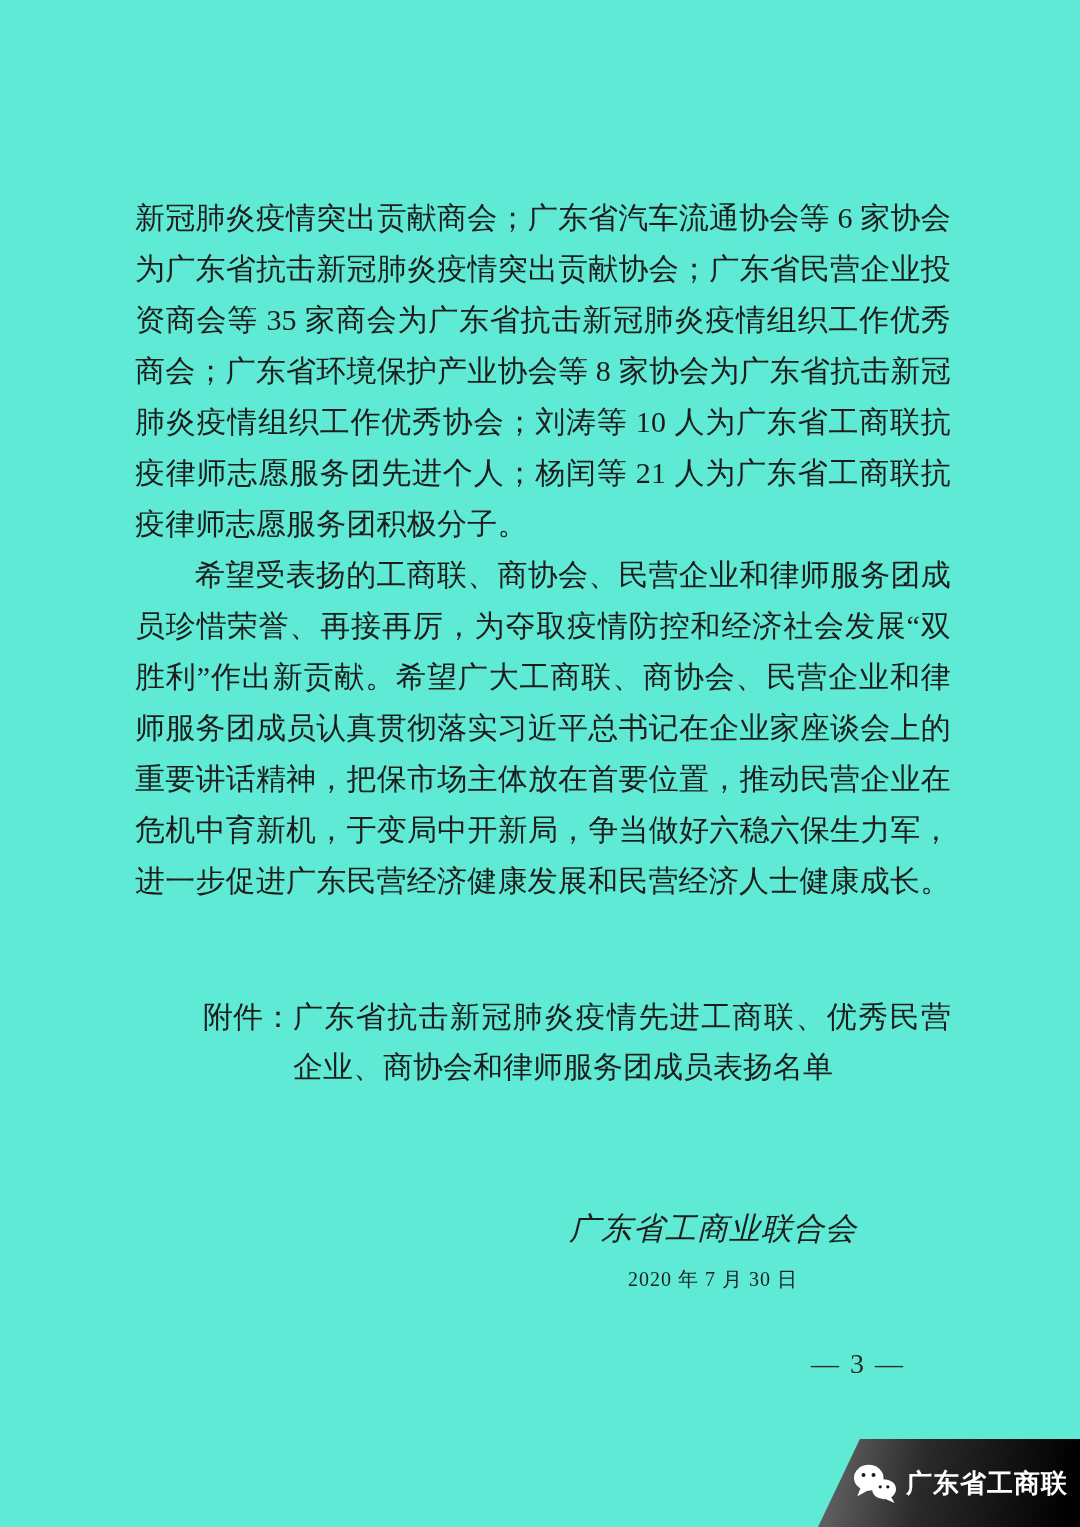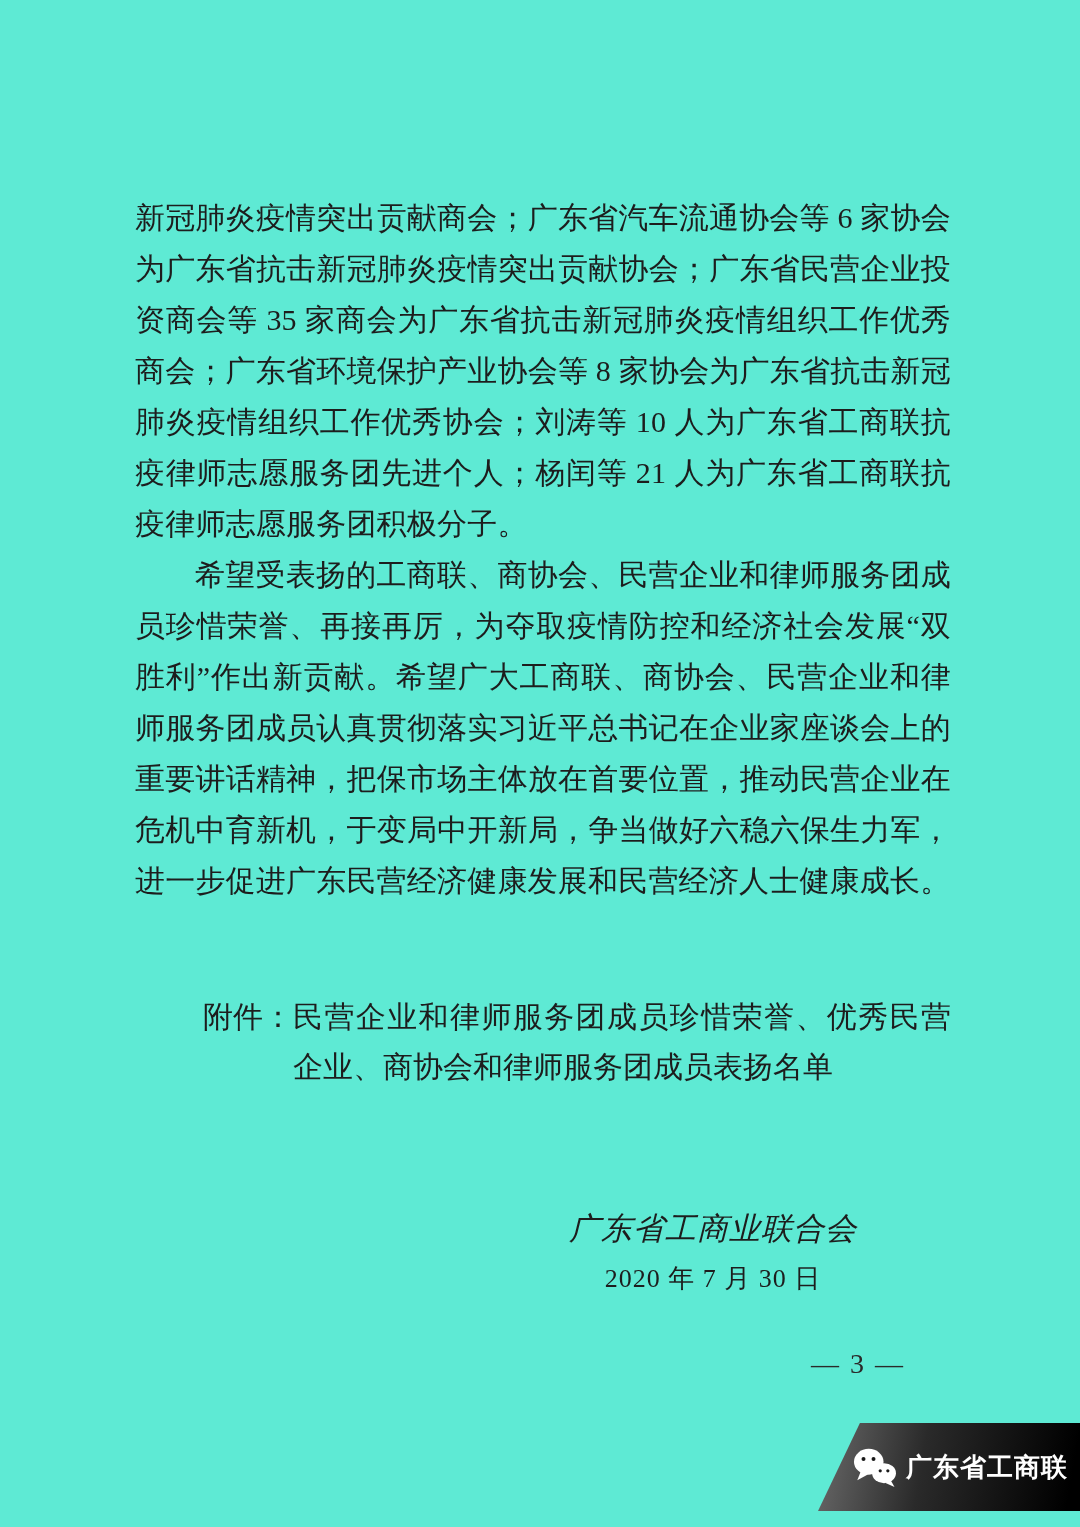--- a/index.html
+++ b/index.html
@@ -109,7 +109,7 @@
 
     <div class="attachment">
       <span class="label">附件：</span>
-      <span class="text">民营企业和律师服务团成员珍惜荣誉、优秀民营企业、商协会和律师服务团成员表扬名单</span>
+      <span class="text">广东省抗击新冠肺炎疫情先进工商联、优秀民营企业、商协会和律师服务团成员表扬名单</span>
     </div>
 
     <div class="signature">

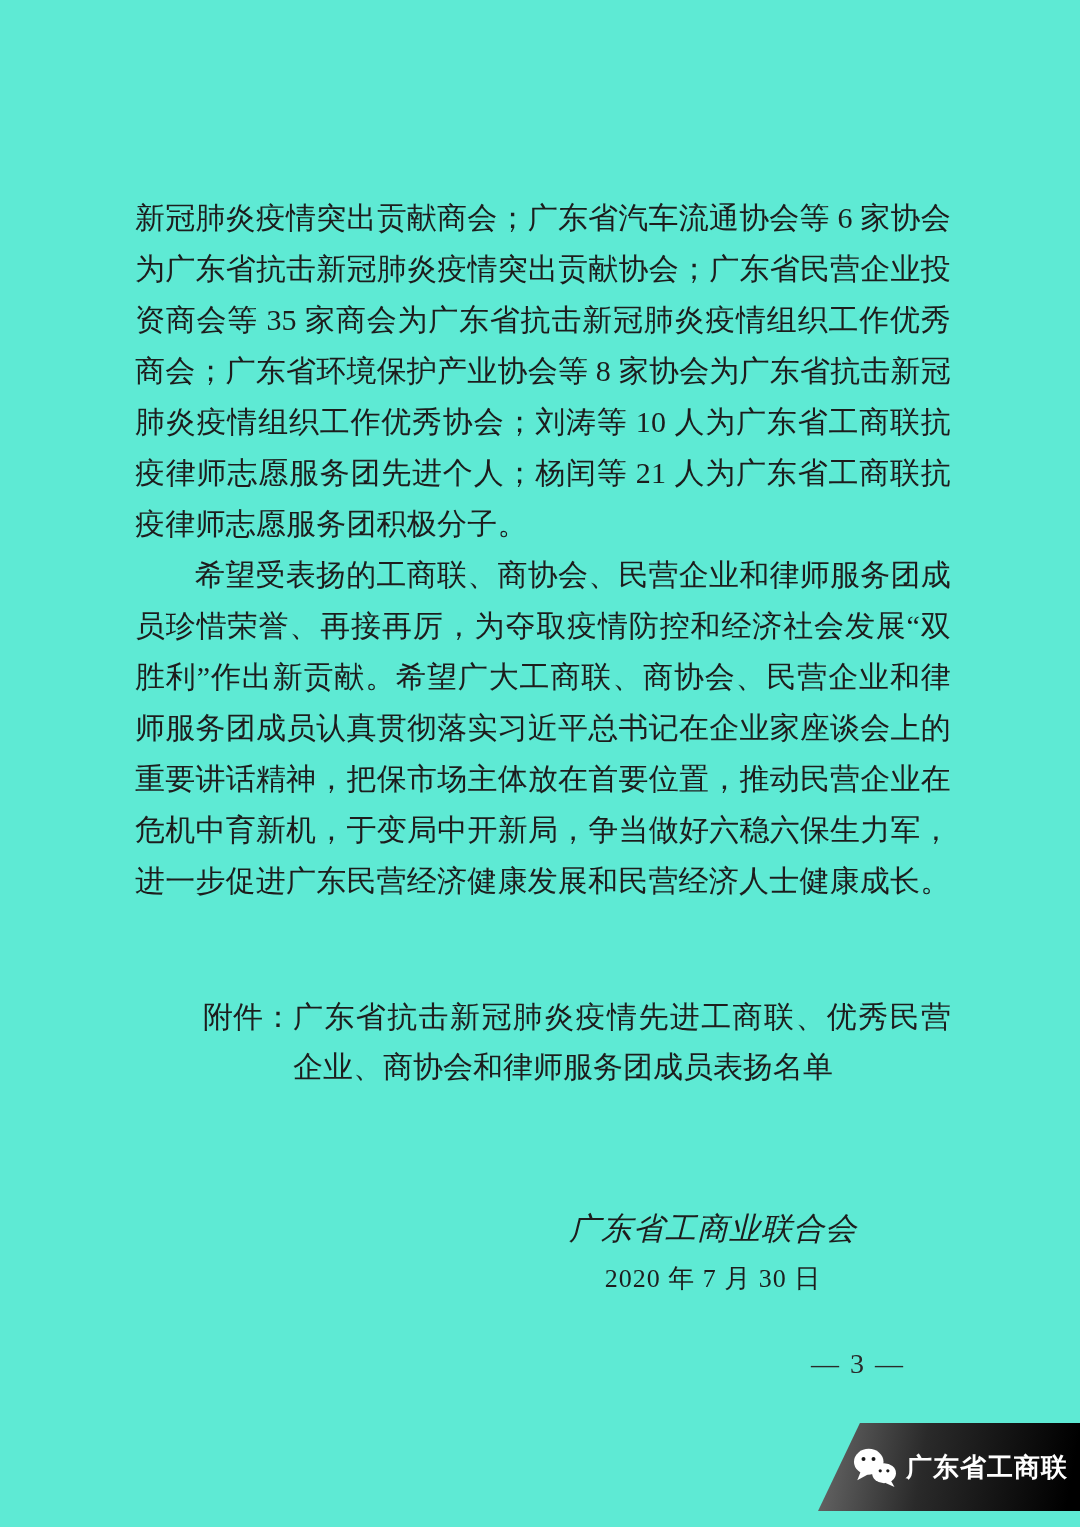--- a/index.html
+++ b/index.html
@@ -60,7 +60,7 @@
     font-style: italic;
   }
   .signature .date {
-    font-size: 26px;
+    font-size: 20px;
     line-height: 50px;
     letter-spacing: 1px;
   }

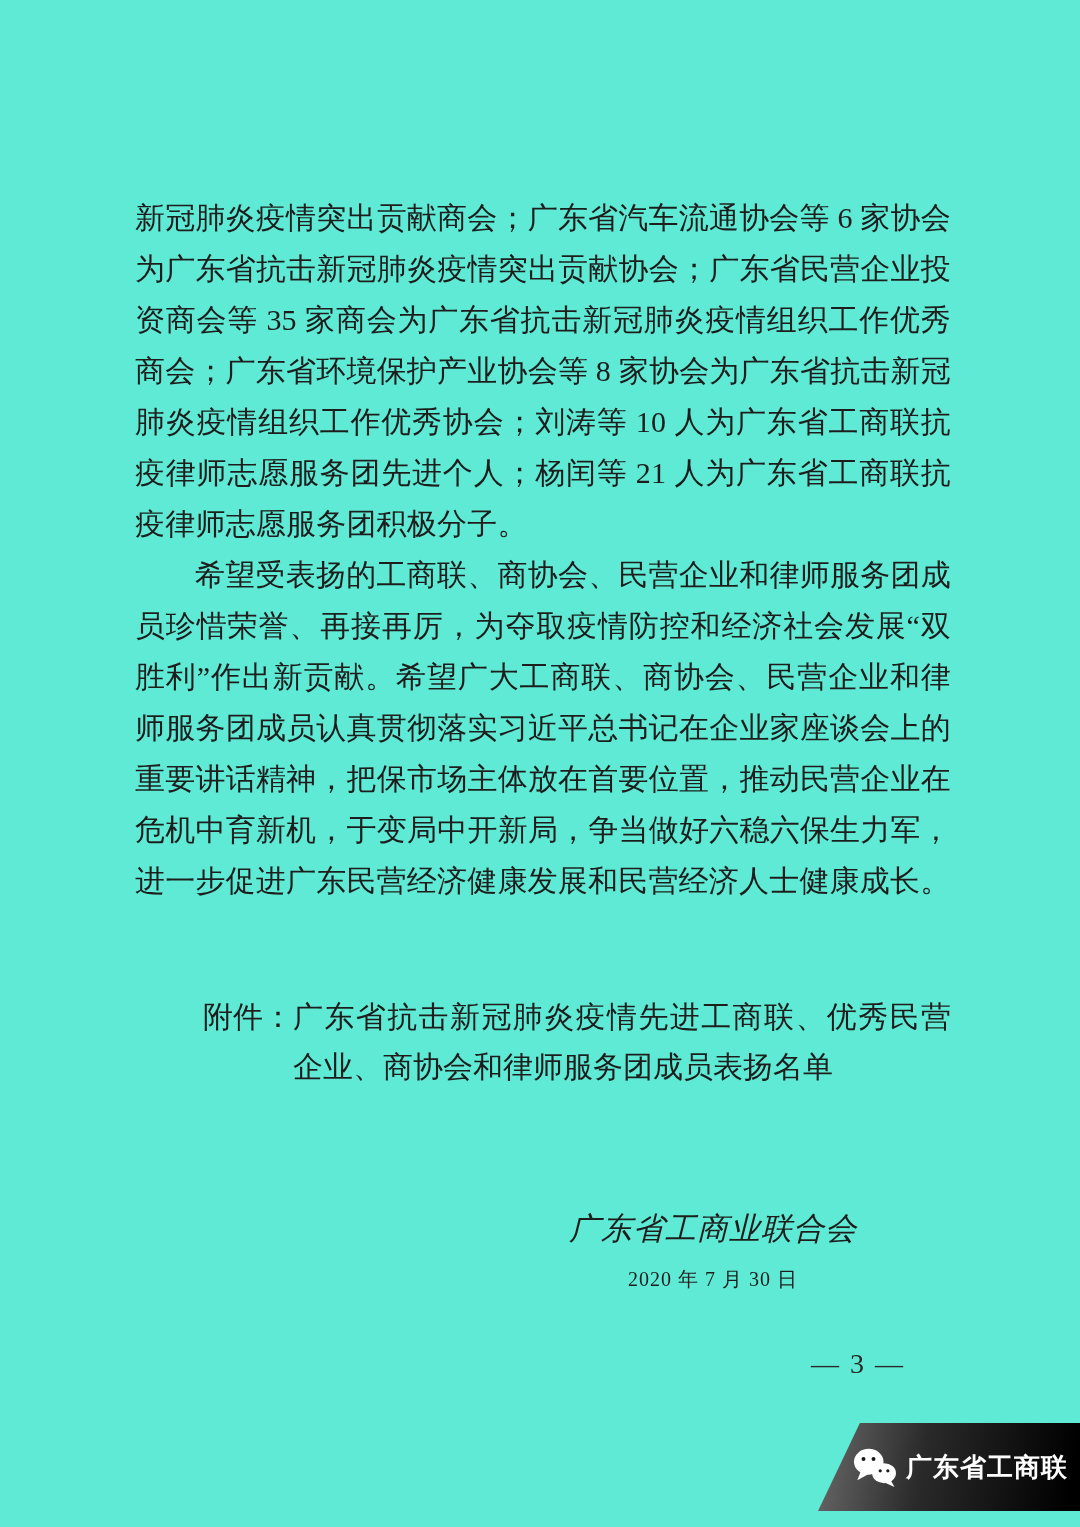--- a/index.html
+++ b/index.html
@@ -76,7 +76,7 @@
   .footer-banner {
     position: absolute;
     right: 0;
-    bottom: 16px;
+    bottom: 0;
     width: 262px;
     height: 88px;
     background: linear-gradient(100deg, #6a6a6a 0%, #2a2a2a 40%, #000000 95%);

